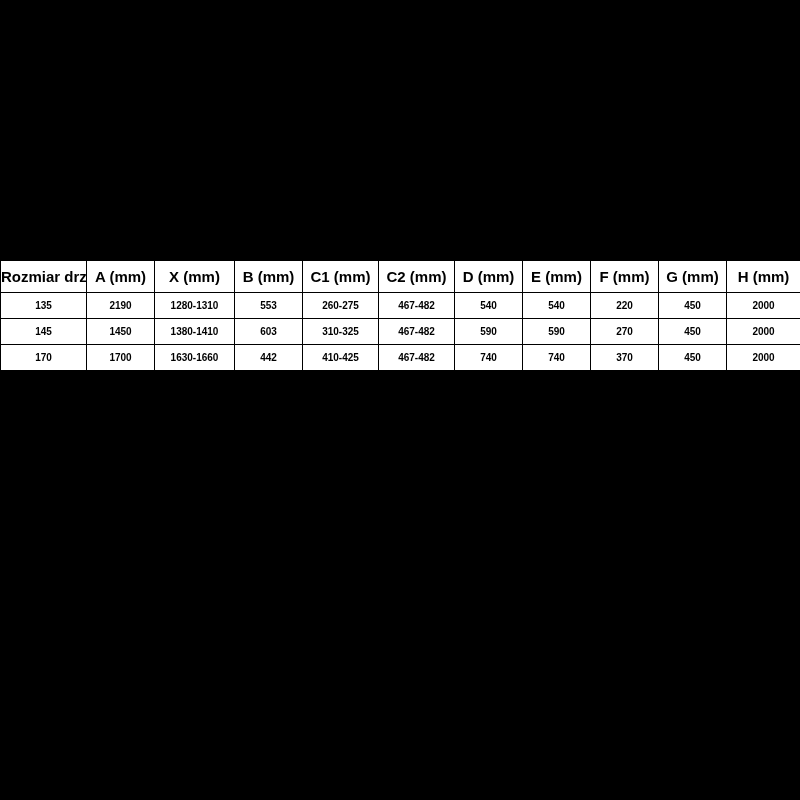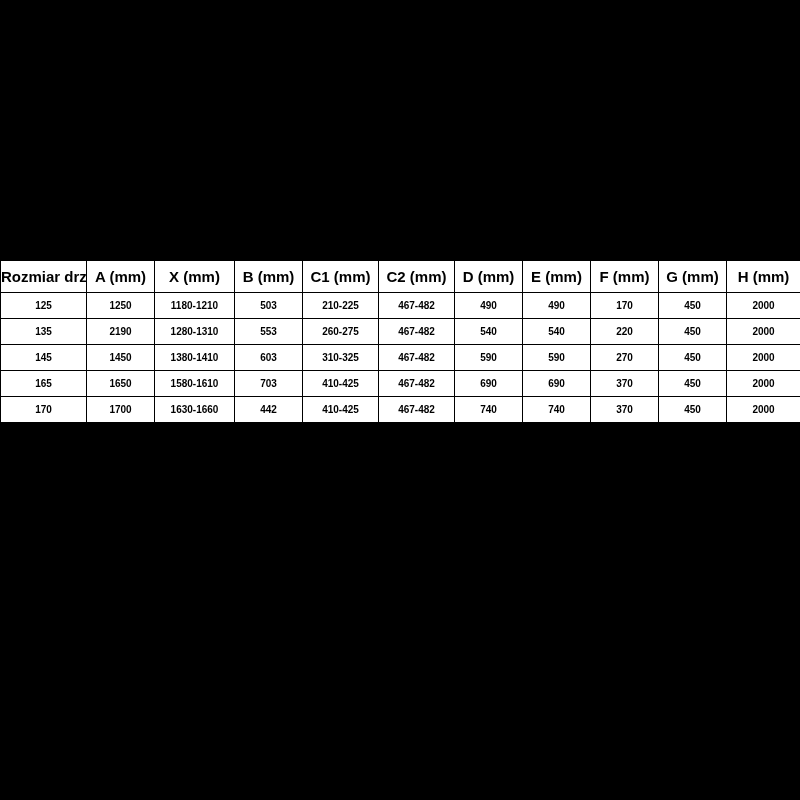--- a/index.html
+++ b/index.html
@@ -101,19 +101,6 @@
       </thead>
       <tbody>
         <tr>
-          <td>125</td>
-          <td>1250</td>
-          <td>1180-1210</td>
-          <td>503</td>
-          <td>210-225</td>
-          <td>467-482</td>
-          <td>490</td>
-          <td>490</td>
-          <td>170</td>
-          <td>450</td>
-          <td>2000</td>
-        </tr>
-        <tr>
           <td>135</td>
           <td>2190</td>
           <td>1280-1310</td>

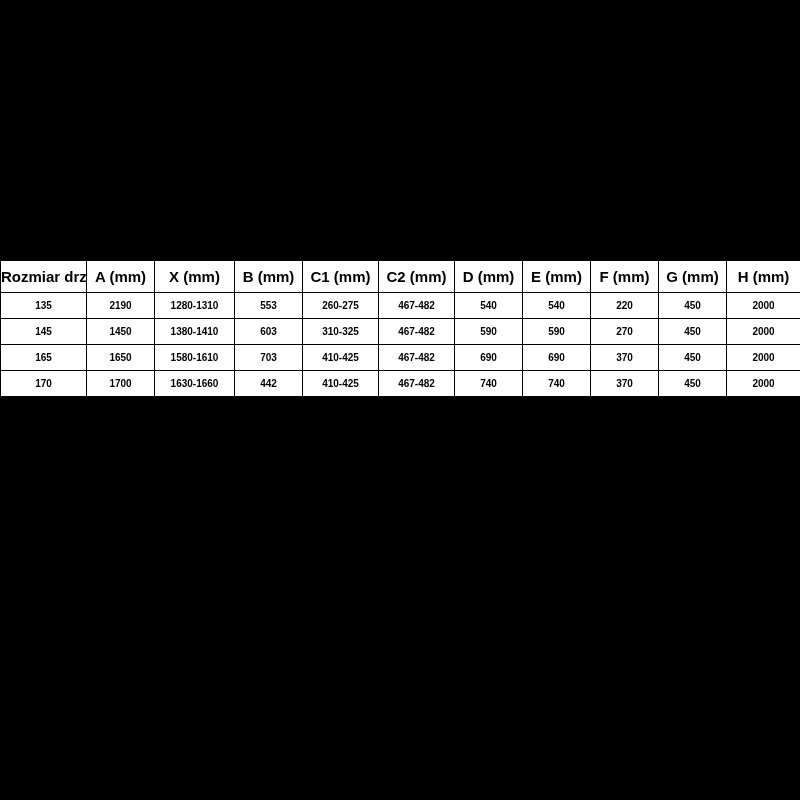--- a/index.html
+++ b/index.html
@@ -127,19 +127,6 @@
           <td>2000</td>
         </tr>
         <tr>
-          <td>165</td>
-          <td>1650</td>
-          <td>1580-1610</td>
-          <td>703</td>
-          <td>410-425</td>
-          <td>467-482</td>
-          <td>690</td>
-          <td>690</td>
-          <td>370</td>
-          <td>450</td>
-          <td>2000</td>
-        </tr>
-        <tr>
           <td>170</td>
           <td>1700</td>
           <td>1630-1660</td>

